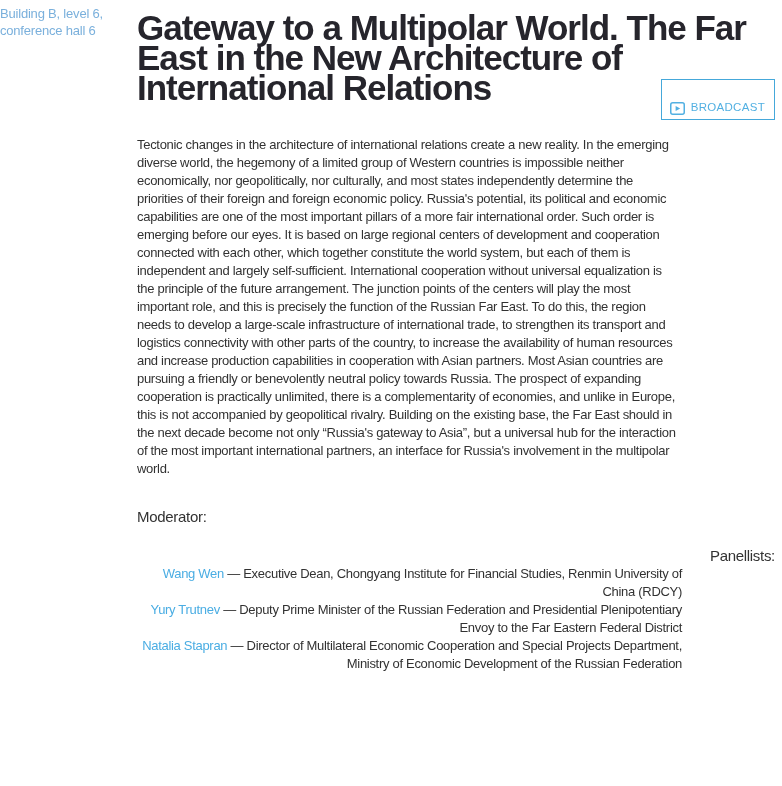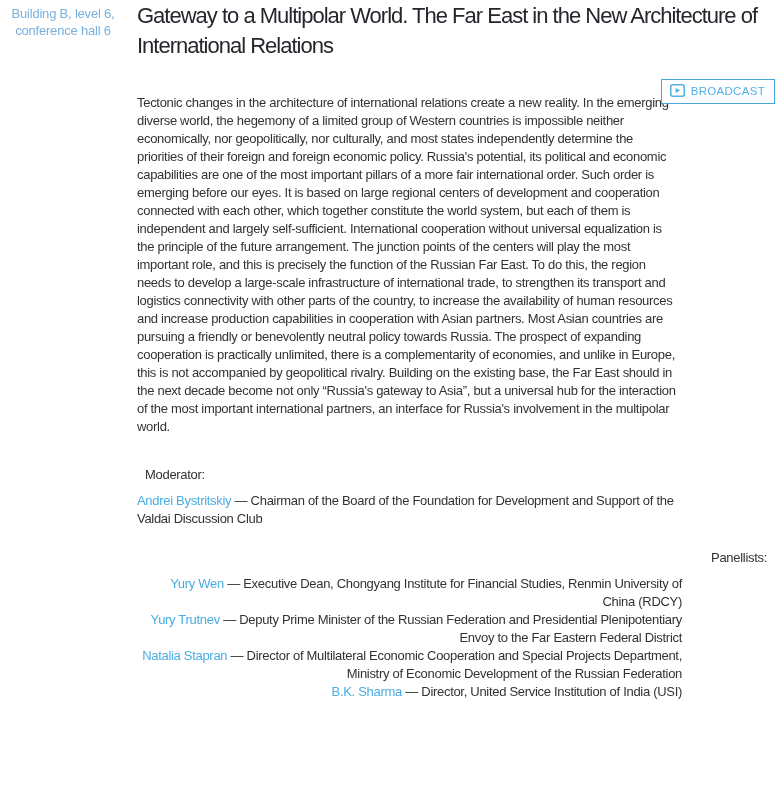--- a/index.html
+++ b/index.html
@@ -18,7 +18,7 @@
     top: 5px;
     left: 0;
     width: 126px;
-    text-align: center;
+    text-align: left;
     font-size: 13px;
     line-height: 17px;
     letter-spacing: -0.2px;

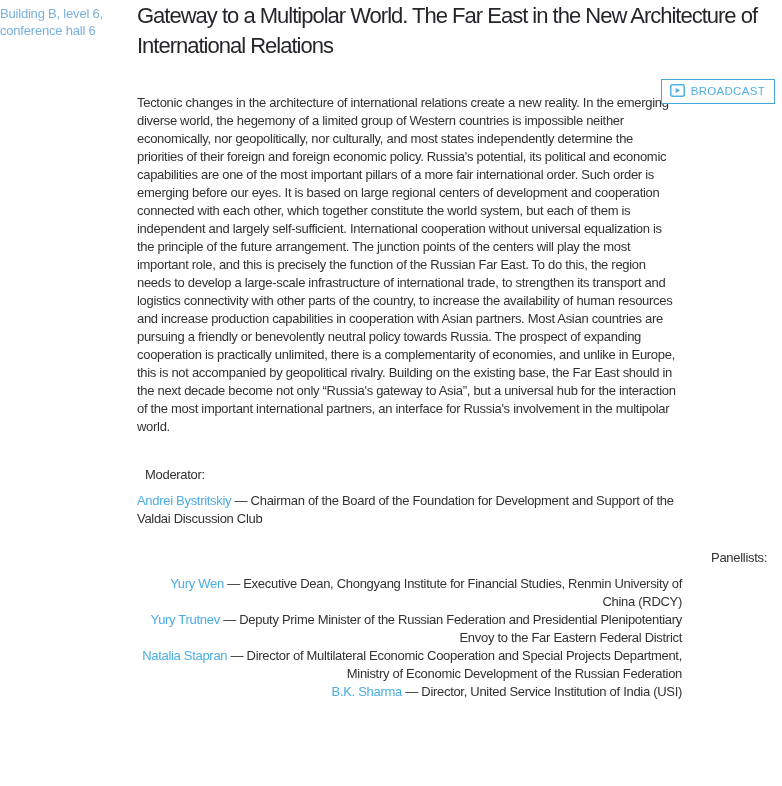--- a/index.html
+++ b/index.html
@@ -32,11 +32,11 @@
   }
   .title {
     margin: 0;
-    padding-top: 1px;
+    padding-top: 13px;
     max-width: 638px;
-    font-size: 22px;
+    font-size: 35px;
     line-height: 30px;
-    font-weight: 400;
+    font-weight: 700;
     letter-spacing: -1px;
     color: #26252c;
   }

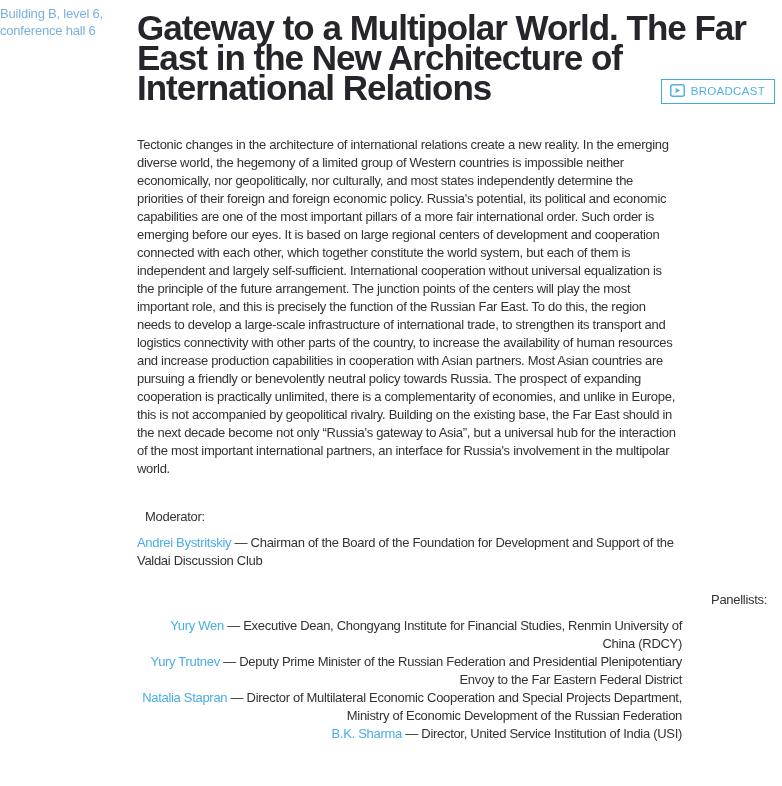--- a/index.html
+++ b/index.html
@@ -45,9 +45,9 @@
     top: 79px;
     right: 0;
     display: inline-flex;
-    align-items: flex-start;
+    align-items: flex-end;
     gap: 6px;
-    padding: 4px 9px 4px 8px;
+    padding: 20px 9px 4px 8px;
     background: #ffffff;
     border: 1.5px solid #45a8da;
     color: #52b0e2;

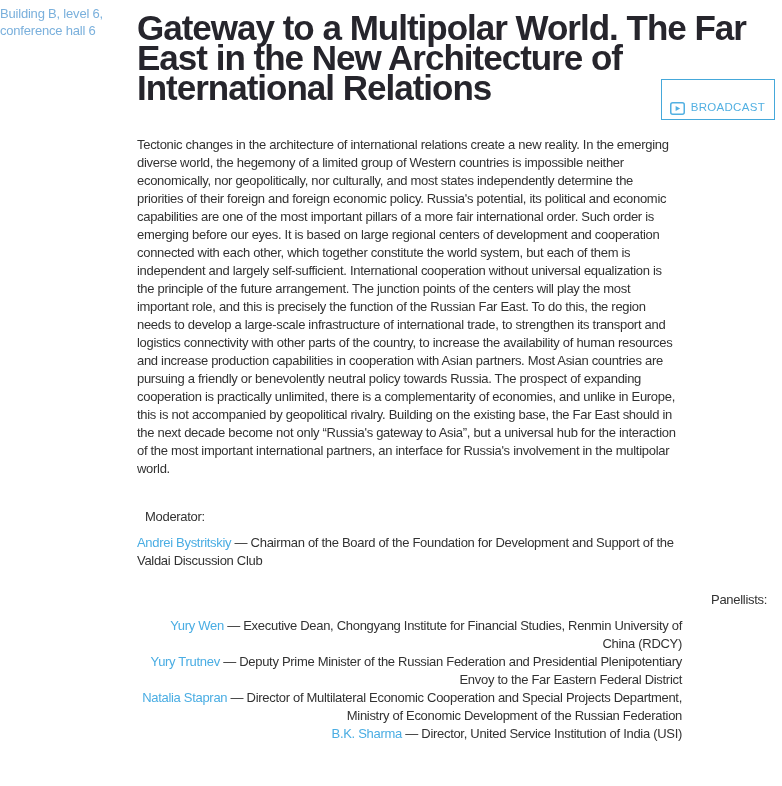--- a/index.html
+++ b/index.html
@@ -70,8 +70,8 @@
   .section { margin-top: 30px; }
   .section.panellists { margin-top: 21px; text-align: right; }
   .section-label {
-    margin: 8px;
-    font-size: 13px;
+    margin: 0;
+    font-size: 15px;
     line-height: 18px;
     letter-spacing: -0.3px;
     color: #323232;

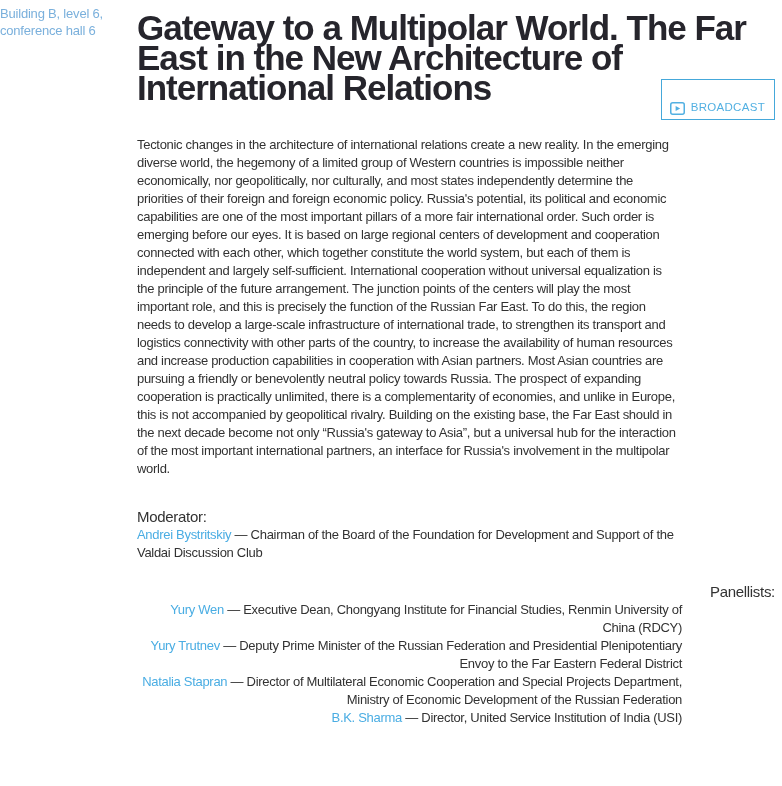--- a/index.html
+++ b/index.html
@@ -115,10 +115,6 @@
 
     <div class="section moderator">
       <p class="section-label">Moderator:</p>
-      <p class="person">
-        <a class="person-name">Andrei Bystritskiy</a>
-        <span>— Chairman of the Board of the Foundation for Development and Support of the Valdai Discussion Club</span>
-      </p>
     </div>
 
     <div class="section panellists">

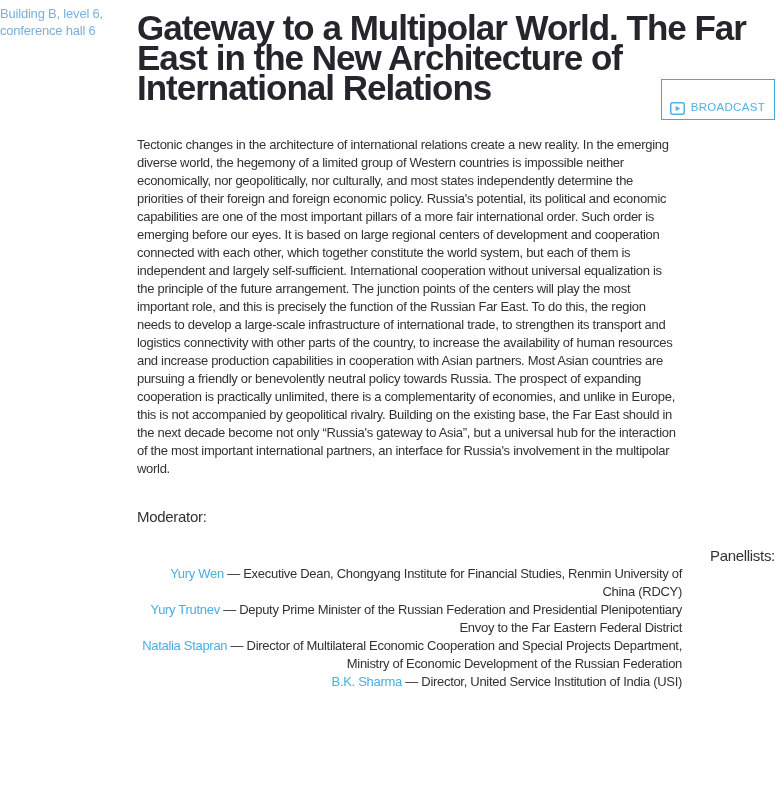--- a/index.html
+++ b/index.html
@@ -121,7 +121,7 @@
       <p class="section-label">Panellists:</p>
 
       <p class="person">
-        <a class="person-name">Yury Wen</a>
+        <a class="person-name">Wang Wen</a>
         <span>— Executive Dean, Chongyang Institute for Financial Studies, Renmin University of China (RDCY)</span>
       </p>
 

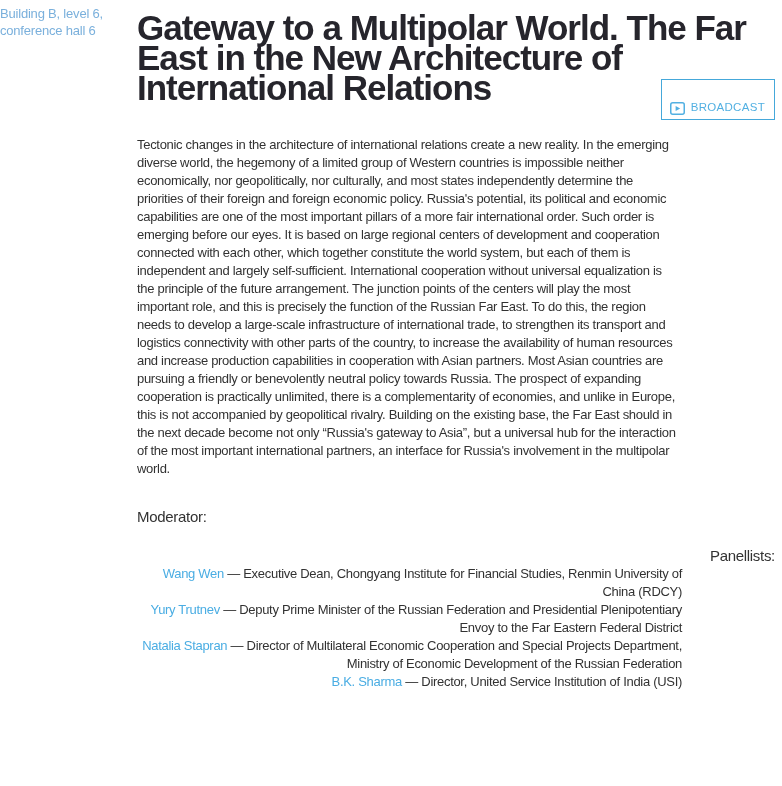--- a/index.html
+++ b/index.html
@@ -136,10 +136,6 @@
         <span>— Director of Multilateral Economic Cooperation and Special Projects Department, Ministry of Economic Development of the Russian Federation</span>
       </p>
 
-      <p class="person">
-        <a class="person-name">B.K. Sharma</a>
-        <span>— Director, United Service Institution of India (USI)</span>
-      </p>
     </div>
 
   </div>

